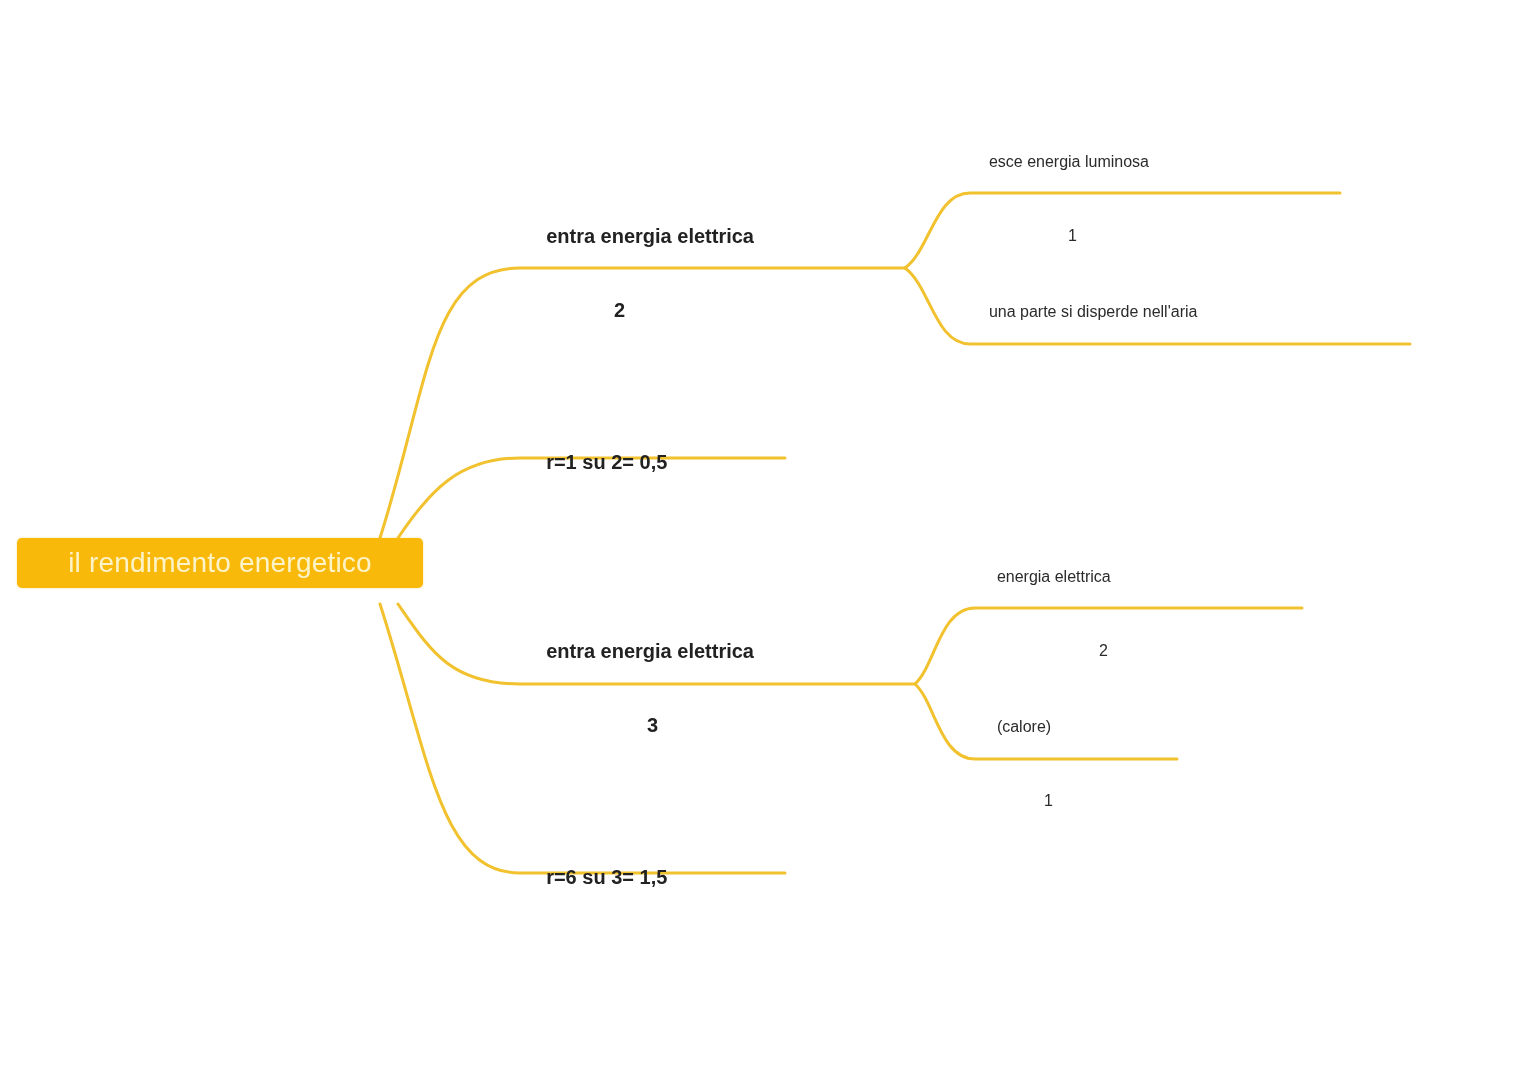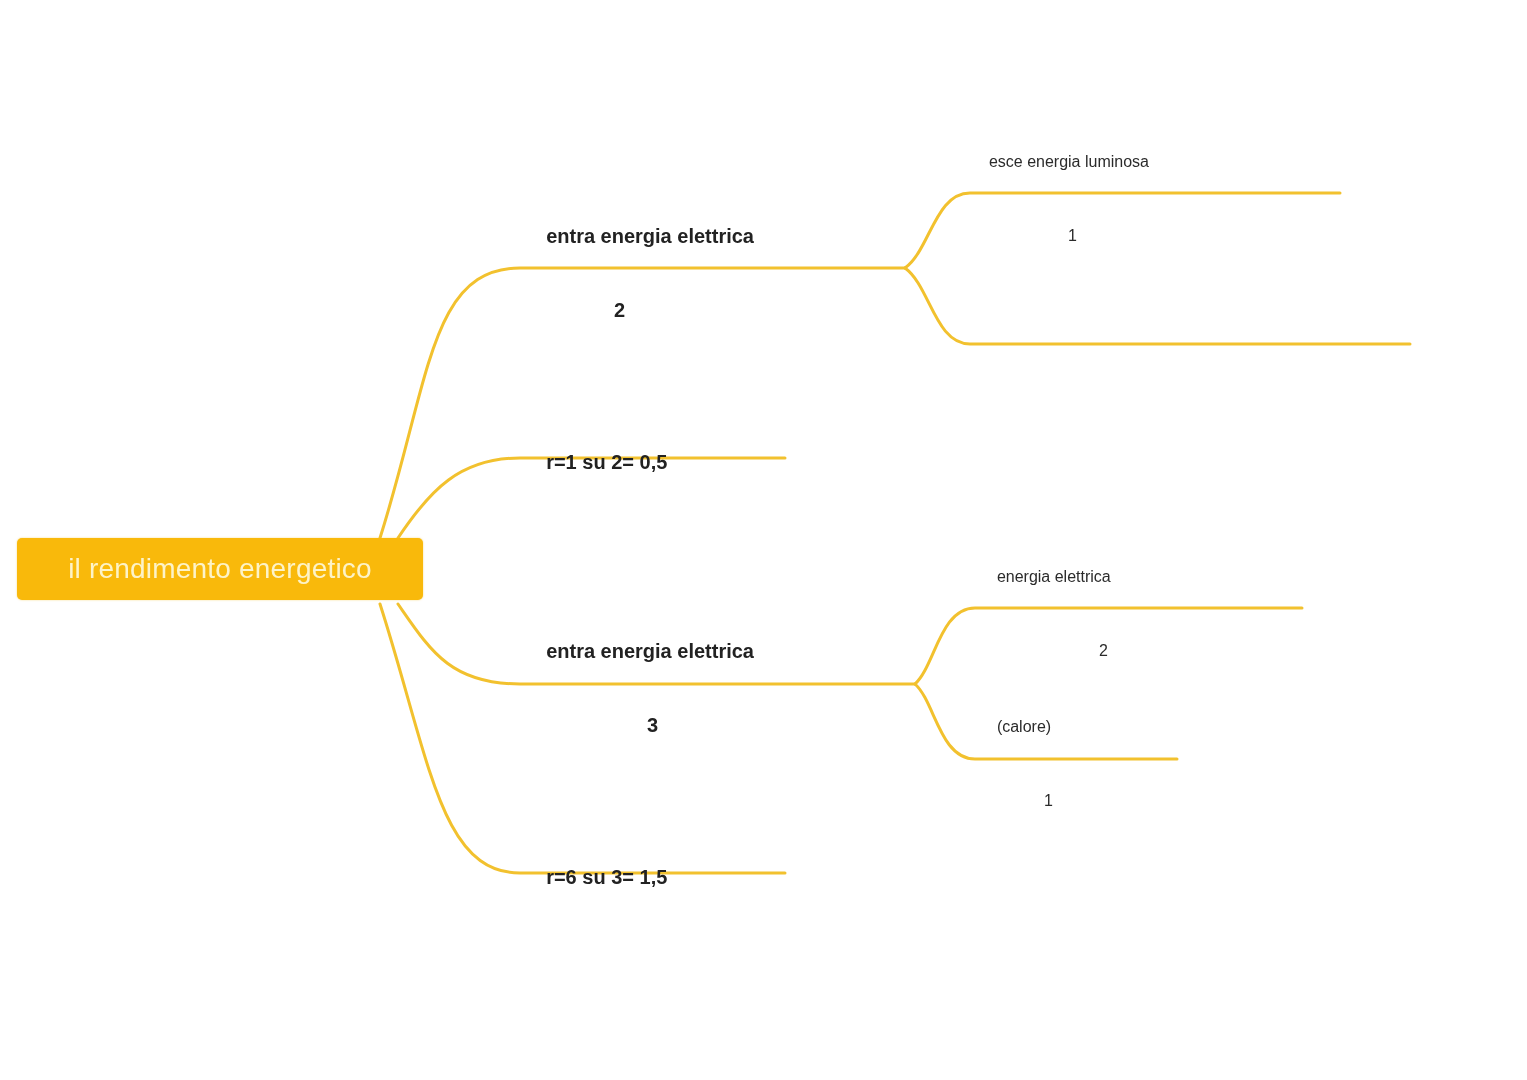--- a/index.html
+++ b/index.html
@@ -54,6 +54,7 @@
 </div>
 
 <div class="node l2" style="left:980px; top:256px;">
+  <span>una parte si disperde nell'aria</span>
 </div>
 
 <div class="node l1" style="left:535px; top:407px;">

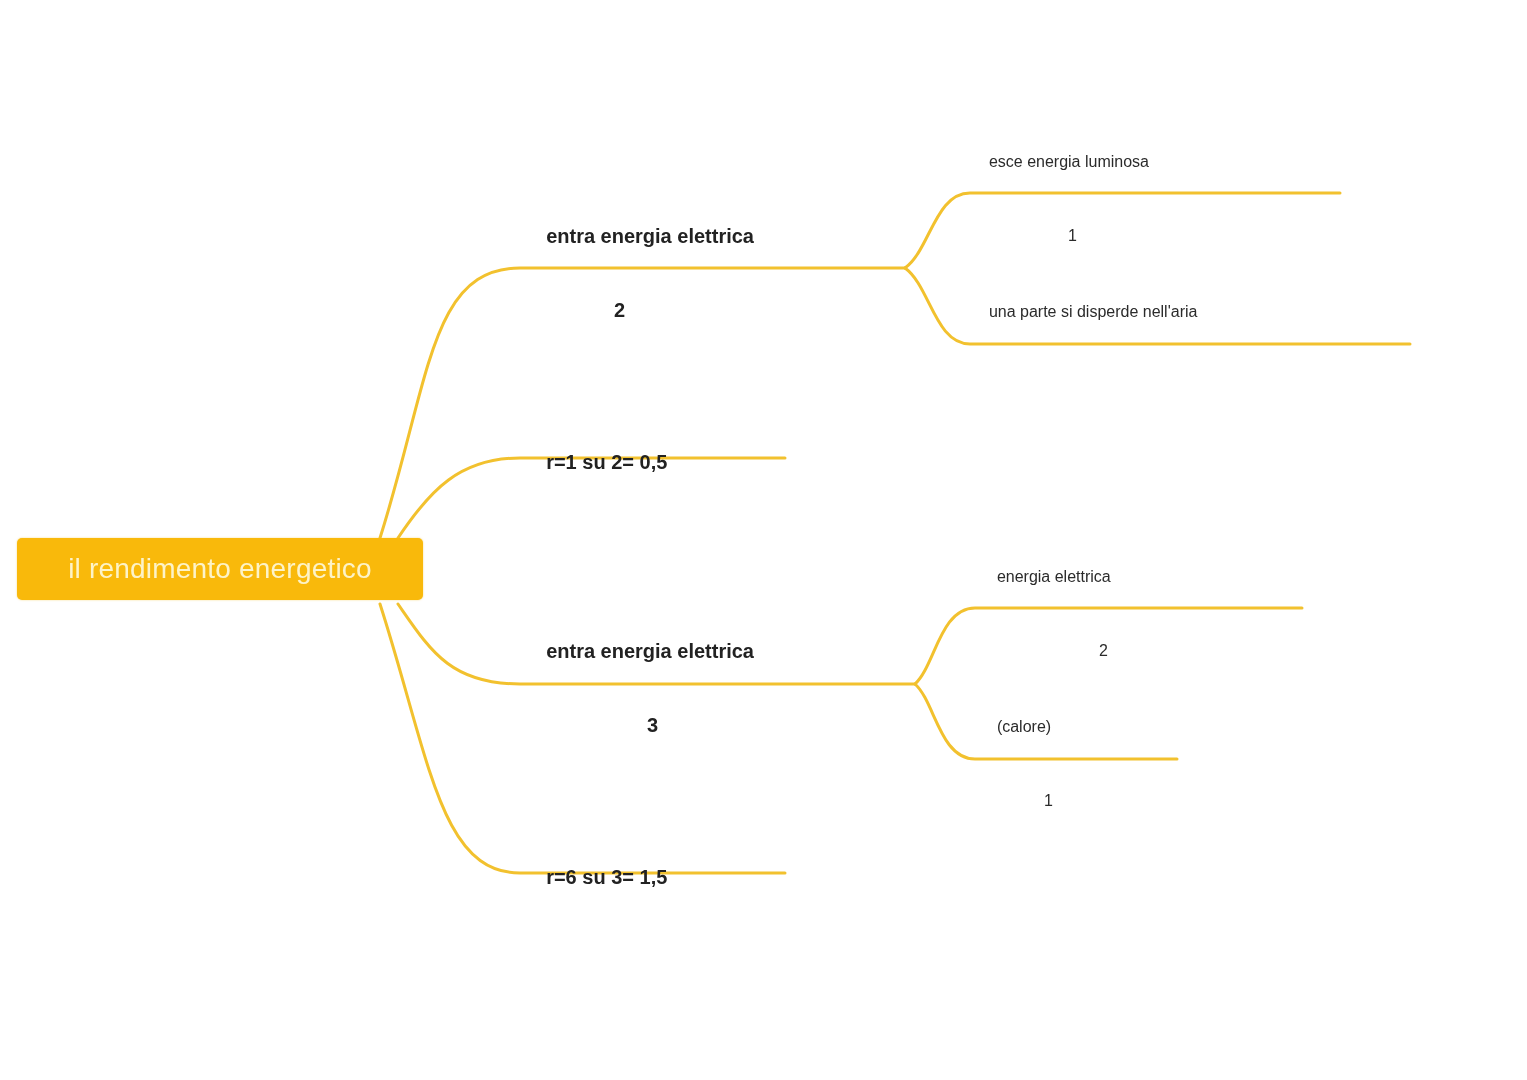--- a/index.html
+++ b/index.html
@@ -6,7 +6,7 @@
   body { width: 1527px; height: 1080px; position: relative; overflow: hidden; font-family: "Liberation Sans", "DejaVu Sans", sans-serif; }
   #mindmap-lines { position: absolute; left: 0; top: 0; width: 1527px; height: 1080px; }
   .root {
-    position: absolute; left: 17px; top: 538px; width: 406px; height: 62px;
+    position: absolute; left: 17px; top: 538px; width: 406px; height: 50px;
     background: #f9b90b; border-radius: 5px;
     display: flex; align-items: center; justify-content: center;
     box-shadow: 0 0 2px rgba(240,190,40,0.6);

